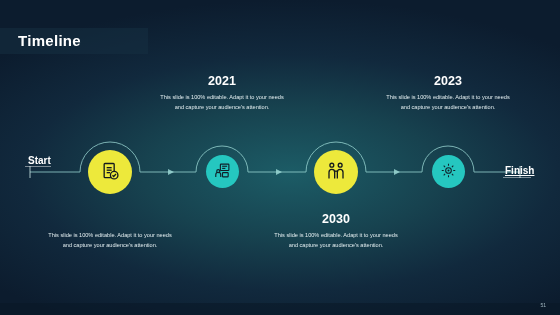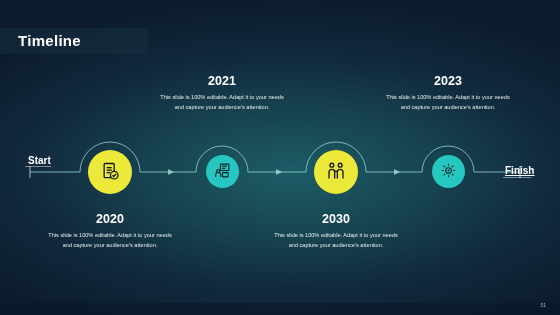--- a/index.html
+++ b/index.html
@@ -198,7 +198,6 @@
       </svg>
     </span>
   </div>
-  <div class="year" style="left:50px; top:212px;">2020</div>
   <div class="desc" style="left:46px; top:231px;">This slide is 100% editable. Adapt it to your needs and capture your audience's attention.</div>
 
   <div class="node small" style="left:206px; top:155px; background:#25c7c0;">

